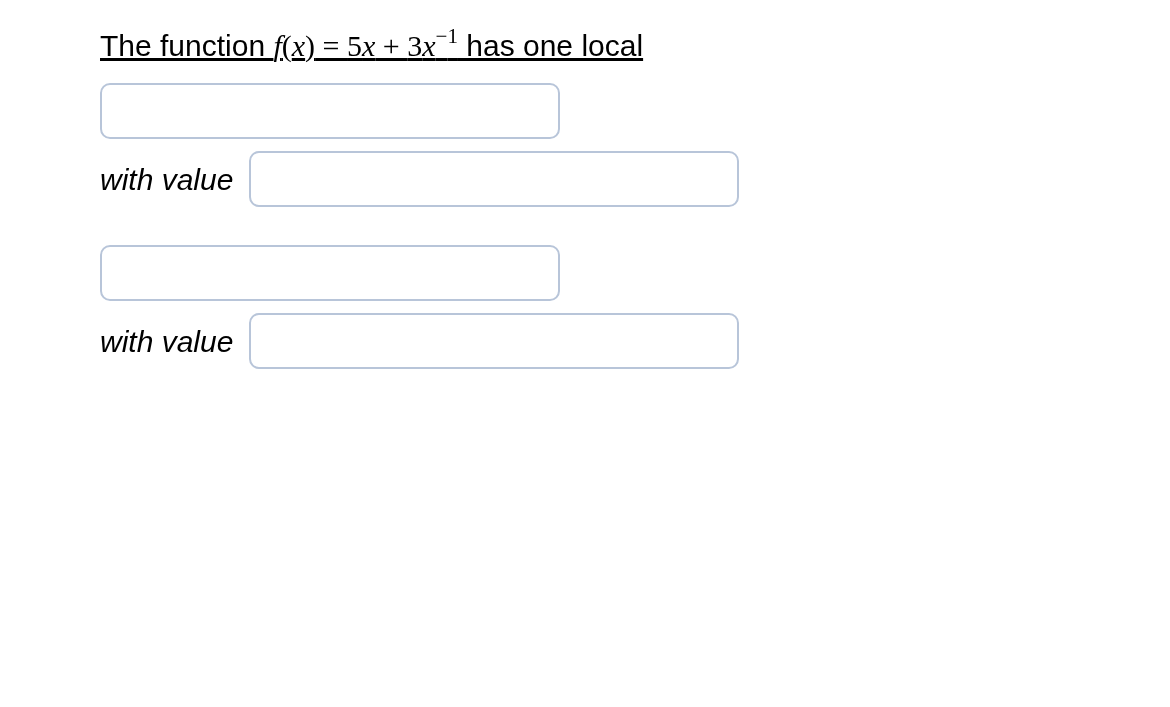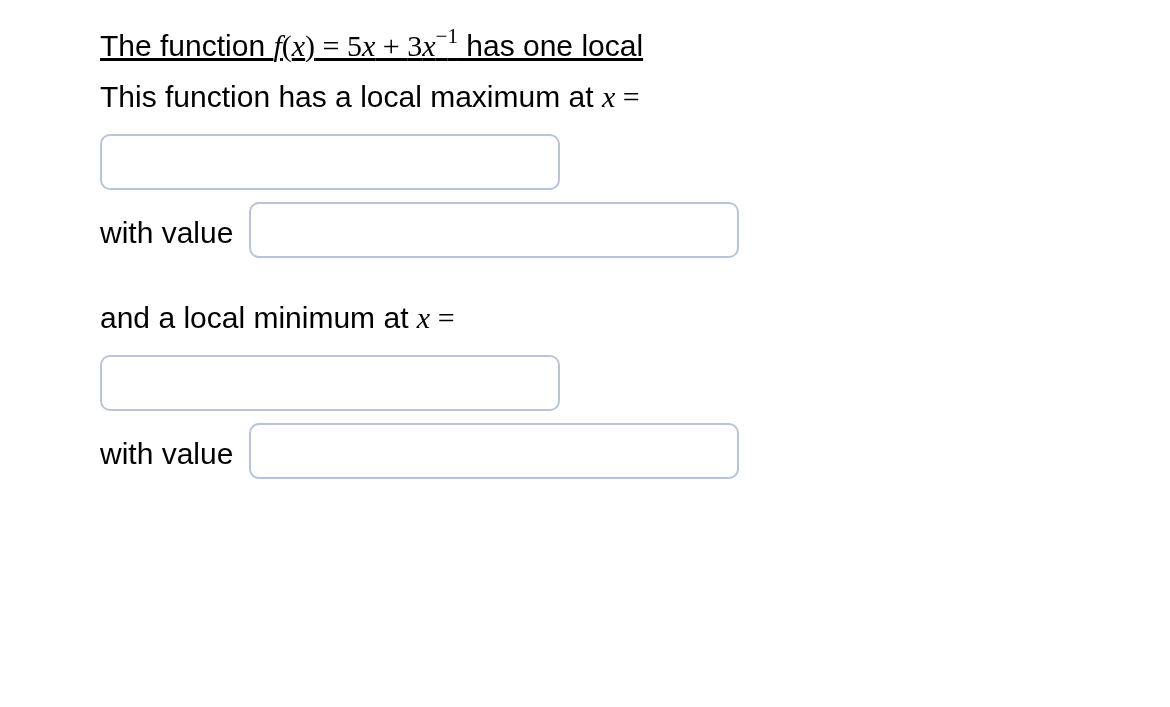--- a/index.html
+++ b/index.html
@@ -70,9 +70,6 @@
   <p class="inline-row">
     <span>The function </span><span class="math">f</span><span class="math math-upright">(</span><span class="math">x</span><span class="math math-upright">)</span><span class="math math-upright"> = </span><span class="math math-upright">5</span><span class="math">x</span><span class="math math-upright"> + </span><span class="math math-upright">3</span><span class="math">x</span><span class="math sup"><span class="math-upright">−</span><span class="math-upright">1</span></span><span> has one local</span>
   </p>
-  <p>
-    <span>This function has a local maximum at </span><span class="math">x</span><span class="math math-upright"> = </span>
-  </p>
 
   <div class="row">
     <div class="input-box input-wide"></div>

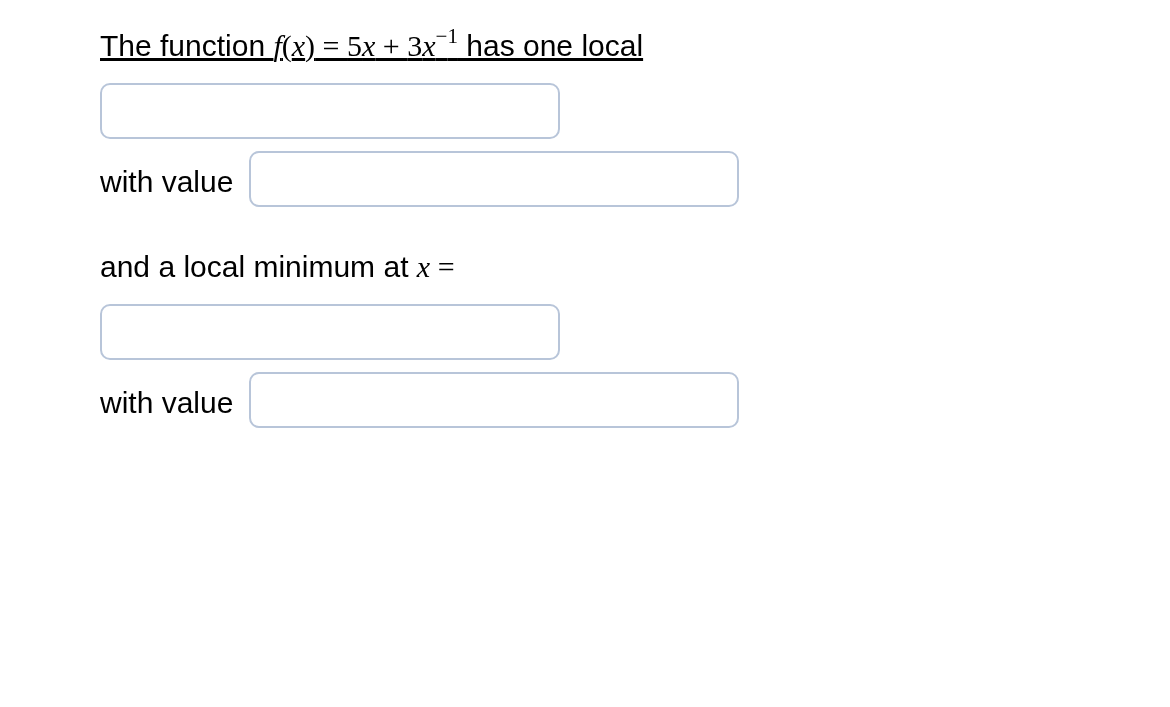--- a/index.html
+++ b/index.html
@@ -49,8 +49,9 @@
     .row {
       margin: 12px 0;
       display: flex;
-      align-items: flex-end;
+      align-items: center;
       gap: 16px;
+      font-style: italic;
     }
     .text-block {
       margin-top: 8px;

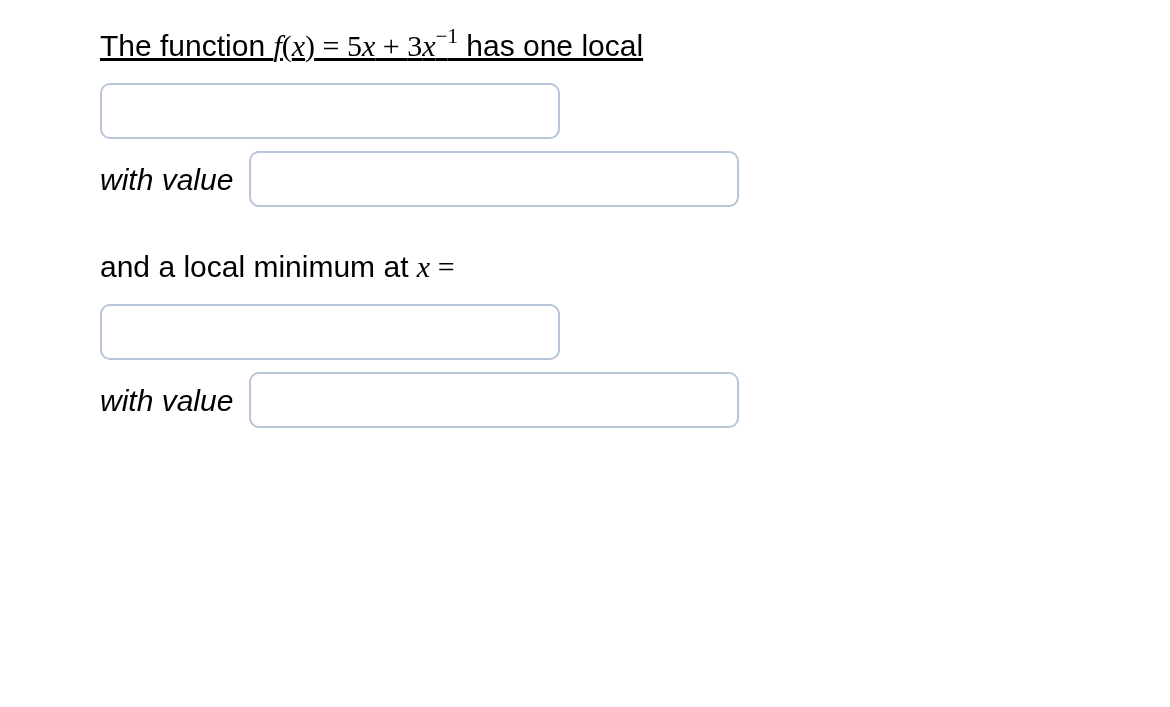--- a/index.html
+++ b/index.html
@@ -83,9 +83,6 @@
 
   <div class="spacer"></div>
 
-  <p class="text-block">
-    <span>and a local minimum at </span><span class="math">x</span><span class="math math-upright"> = </span>
-  </p>
 
   <div class="row">
     <div class="input-box input-wide"></div>

